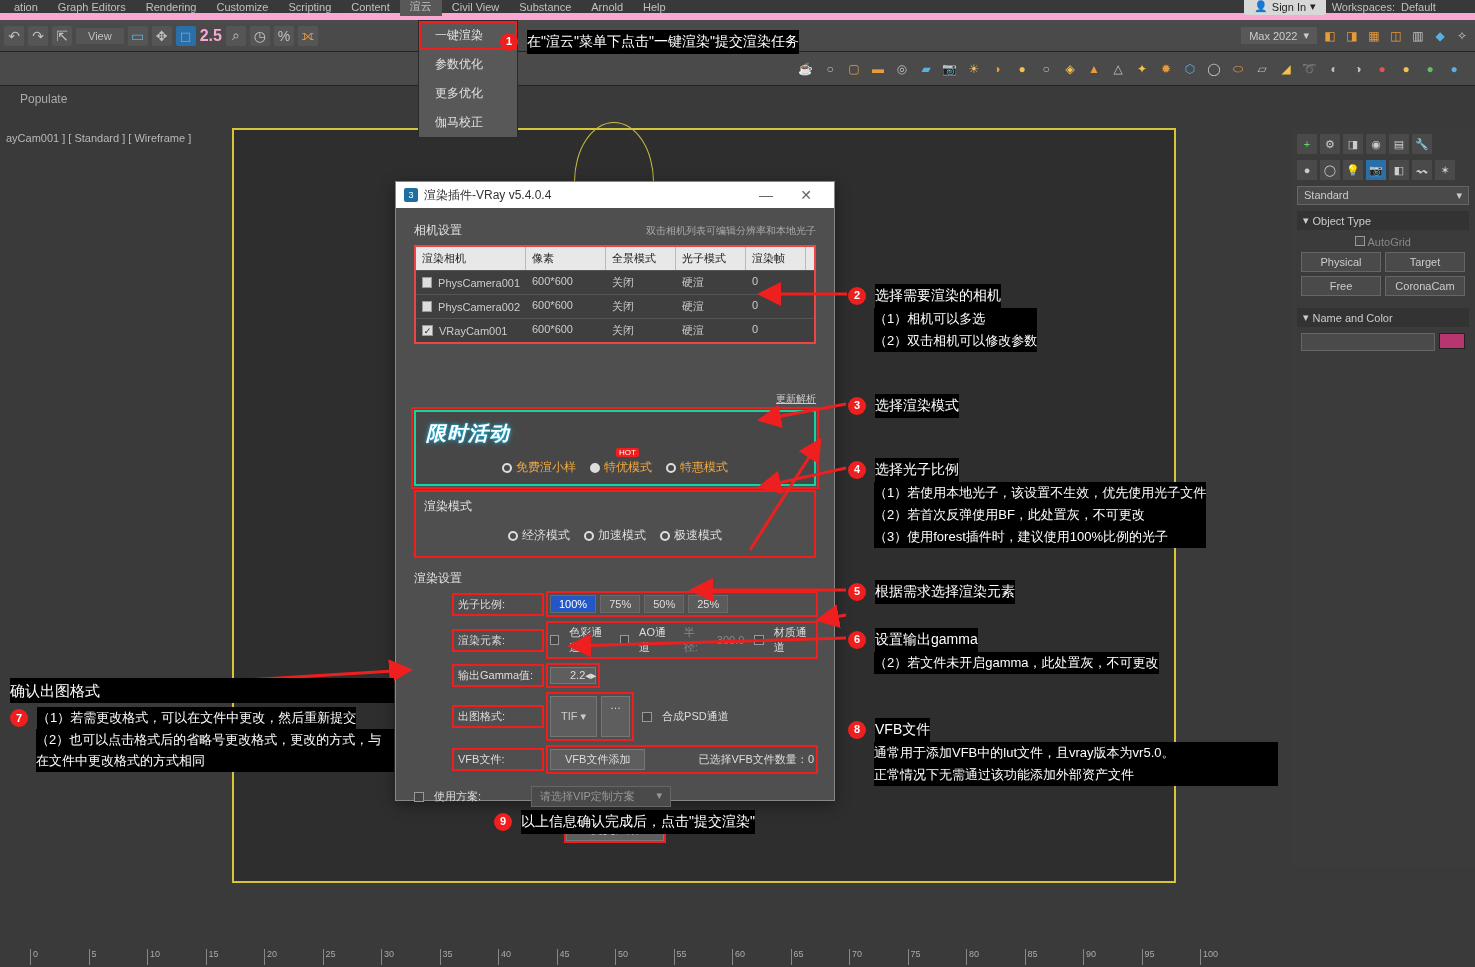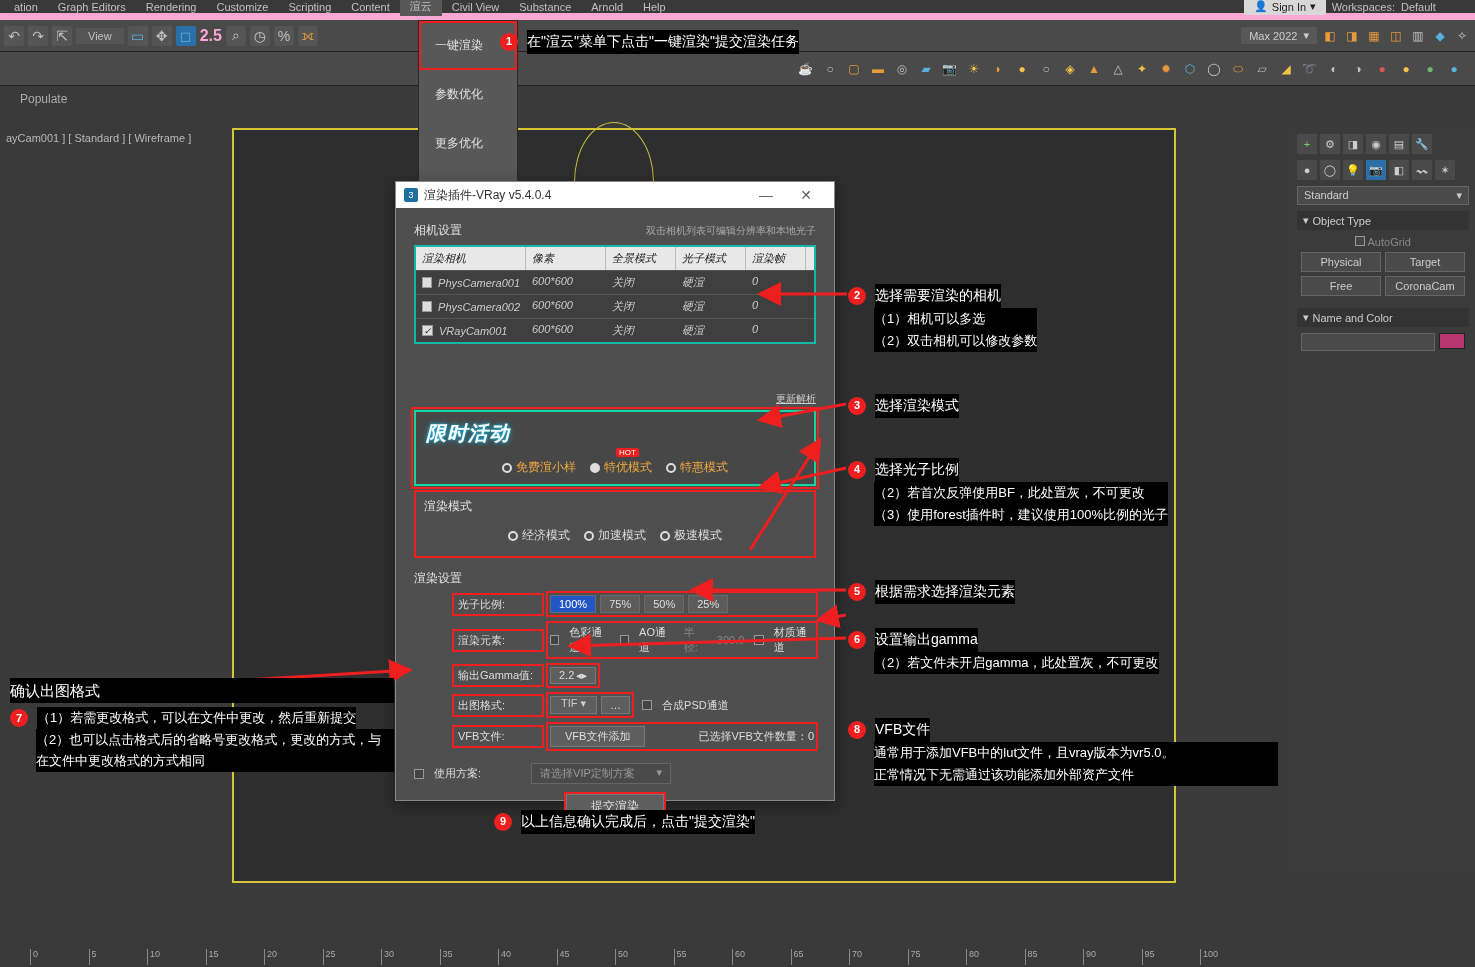--- a/index.html
+++ b/index.html
@@ -19,7 +19,7 @@
   .tb-icon.red { color: #d55; }
   .tb-icon.green { color: #6b6; }
   .dropdown-menu { position: absolute; left: 418px; top: 20px; background: #585858; border: 1px solid #2a2a2a; width: 100px; z-index: 50; }
-  .dropdown-item { padding: 16px 16px; color: #e0e0e0; font-size: 12px; }
+  .dropdown-item { padding: 6px 16px; color: #e0e0e0; font-size: 12px; }
   .dropdown-item.hl { outline: 2px solid #ef1f1f; outline-offset: -2px; }
   .viewport-label { position: absolute; left: 0; top: 130px; font-size: 11px; color: #b8b8b8; padding: 2px 6px; }
   .viewport { position: absolute; left: 232px; top: 128px; width: 944px; height: 755px; background: #2e2e2e; border: 2px solid #d5c537; }

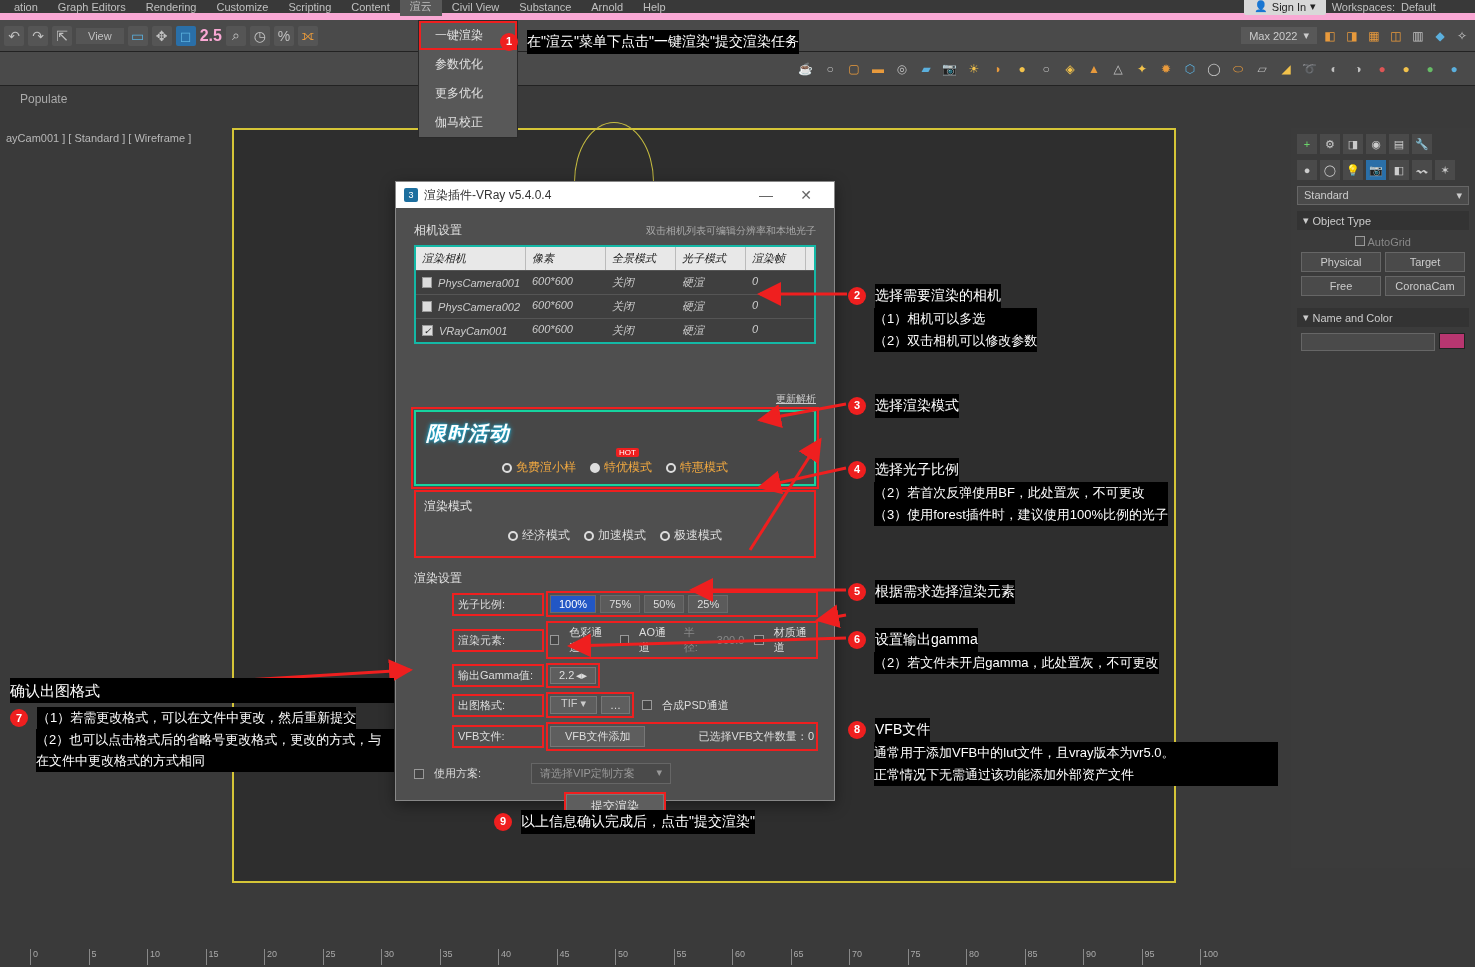--- a/index.html
+++ b/index.html
@@ -33,7 +33,7 @@
   .sec-row { display: flex; align-items: center; margin-bottom: 6px; }
   .sec-label { font-size: 12px; color: #e0e0e0; }
   .sec-hint { margin-left: auto; font-size: 10px; color: #aaa; }
-  .cam-table { border: 2px solid #14b8a6; font-style: italic; }
+  .cam-table { border: 2px solid #ef4444; }
   .cam-head { display: grid; grid-template-columns: 110px 80px 70px 70px 60px; background: #e8e8e8; color: #222; font-size: 11px; }
   .cam-head > div { padding: 4px 6px; border-right: 1px solid #bbb; }
   .cam-row { display: grid; grid-template-columns: 110px 80px 70px 70px 60px; background: #3f3f3f; color: #ccc; font-size: 11px; border-top: 1px solid #555; }

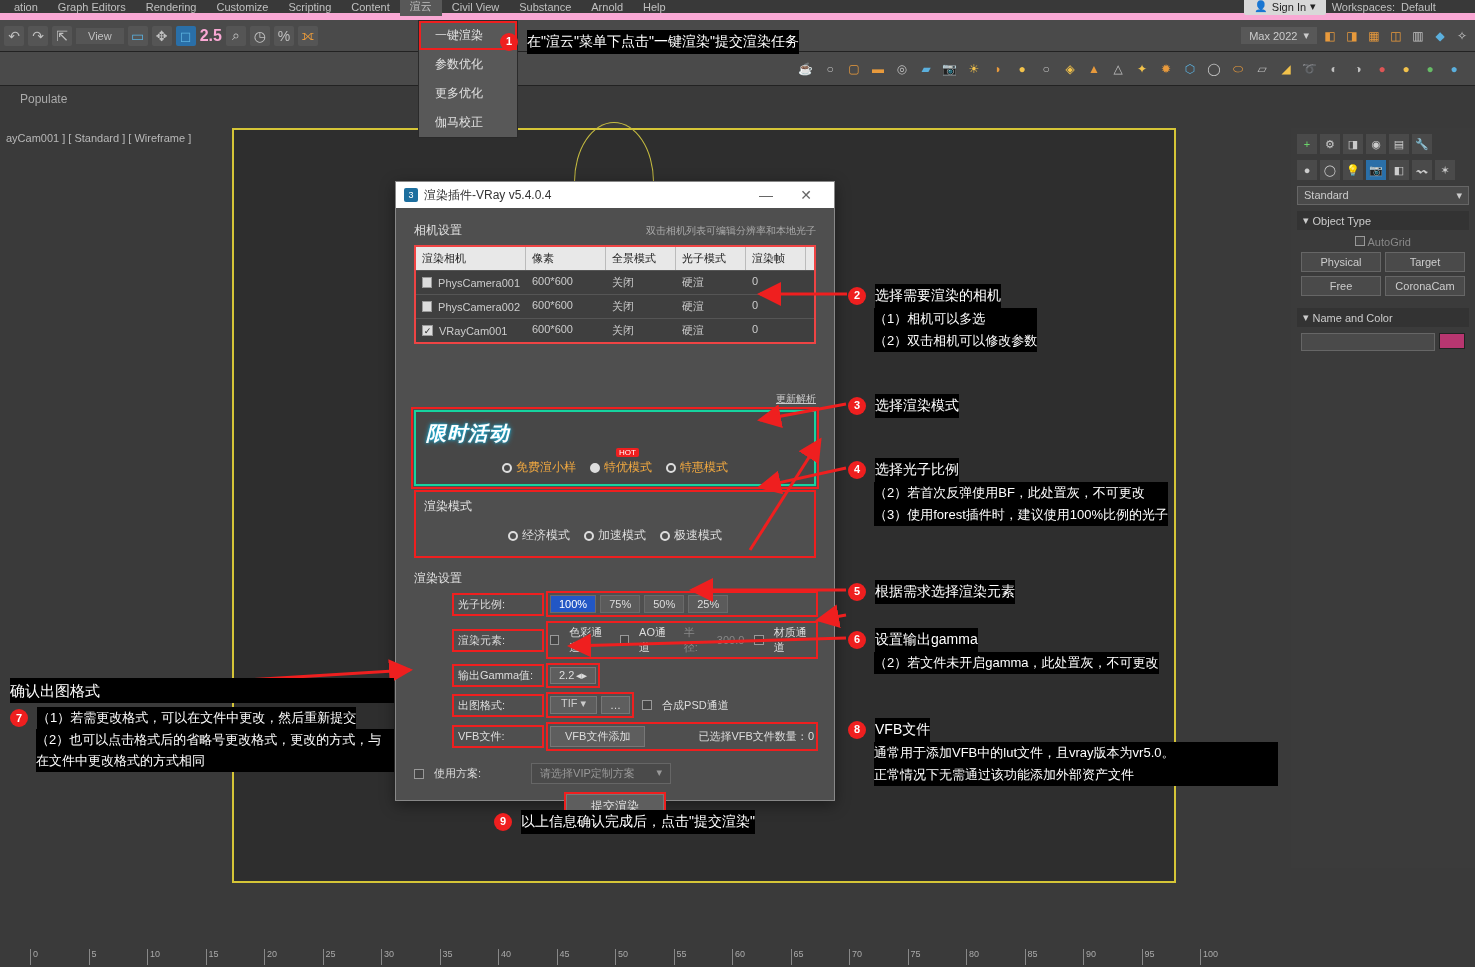--- a/index.html
+++ b/index.html
@@ -368,6 +368,7 @@
       <span class="num">4</span>
   <span class="black-text">选择光子比例</span>
     </div>
+  <div class="callout-sub black-text">（1）若使用本地光子，该设置不生效，优先使用光子文件</div>
   <div class="callout-sub black-text">（2）若首次反弹使用BF，此处置灰，不可更改</div>
   <div class="callout-sub black-text">（3）使用forest插件时，建议使用100%比例的光子</div>
 </div>

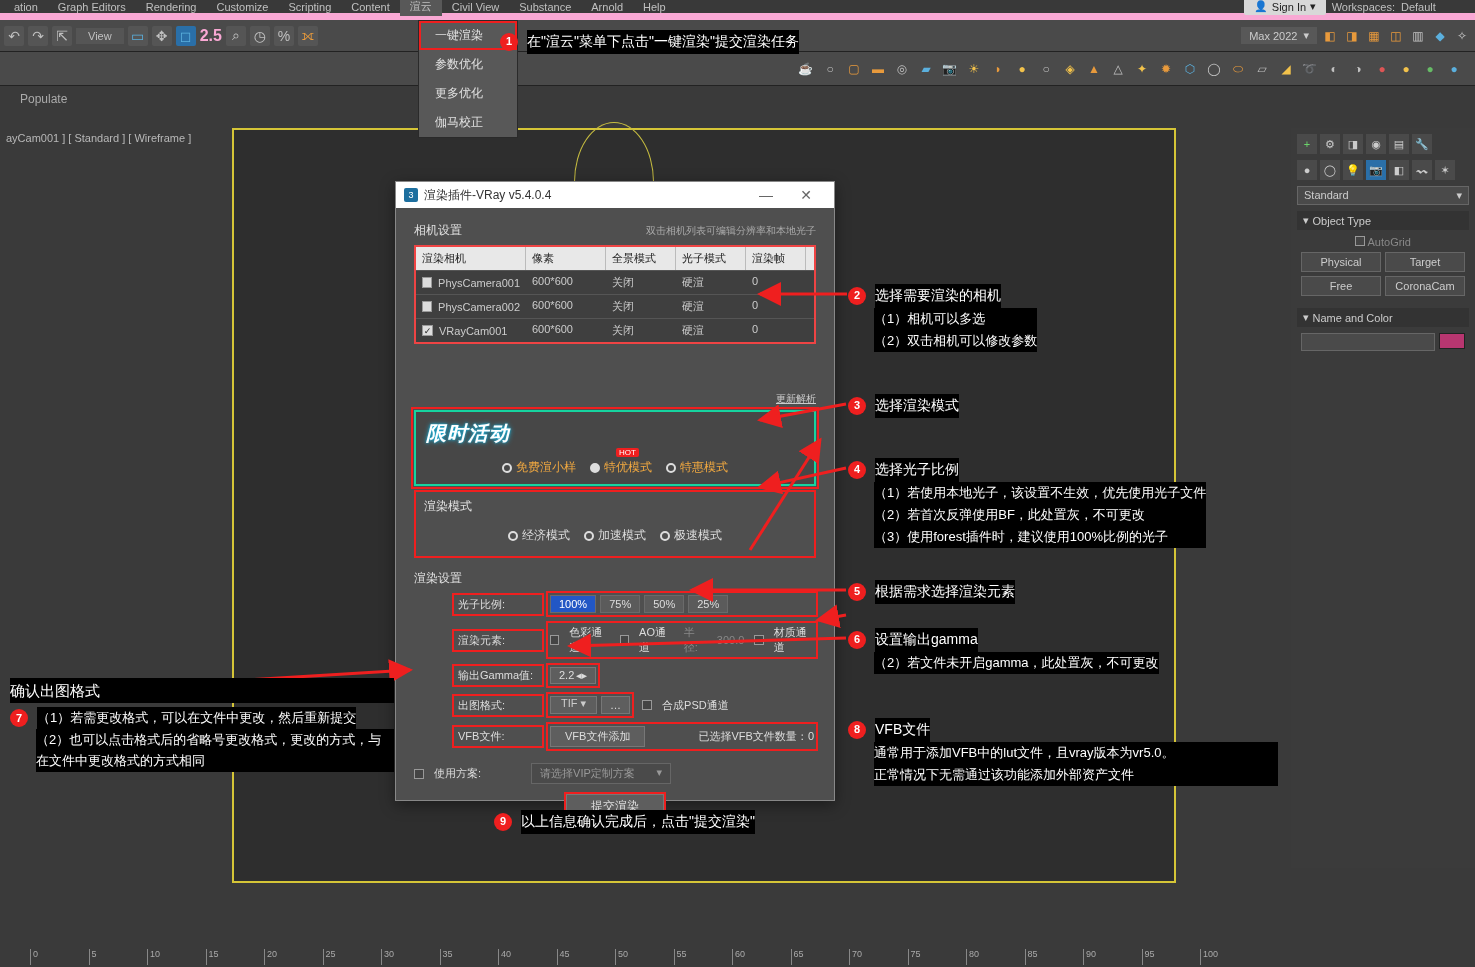--- a/index.html
+++ b/index.html
@@ -56,7 +56,7 @@
   .ratio-btn.active { background: #2257c5; color: #fff; }
   .elem-row { display: flex; align-items: center; gap: 10px; font-size: 11px; }
   .chk-sm { width: 10px; height: 10px; border: 1px solid #999; background: #444; display: inline-block; }
-  .gamma-input { background: #5e5e5e; border: 1px solid #777; color: #ddd; padding: 1px 8px; width: 46px; display: inline-flex; justify-content: space-between; }
+  .gamma-input { background: #5e5e5e; border: 1px solid #777; color: #ddd; padding: 1px 19px; width: 46px; display: inline-flex; justify-content: space-between; }
   .fmt-sel { background: #5e5e5e; border: 1px solid #777; color: #ccc; padding: 0 10px; font-size: 11px; display: inline-block; }
   .fmt-dots { background: #5e5e5e; border: 1px solid #777; color: #ddd; padding: 2px 8px; font-size: 11px; }
   .vfb-btn { background: #5e5e5e; border: 1px solid #777; color: #ddd; padding: 2px 14px; font-size: 11px; }

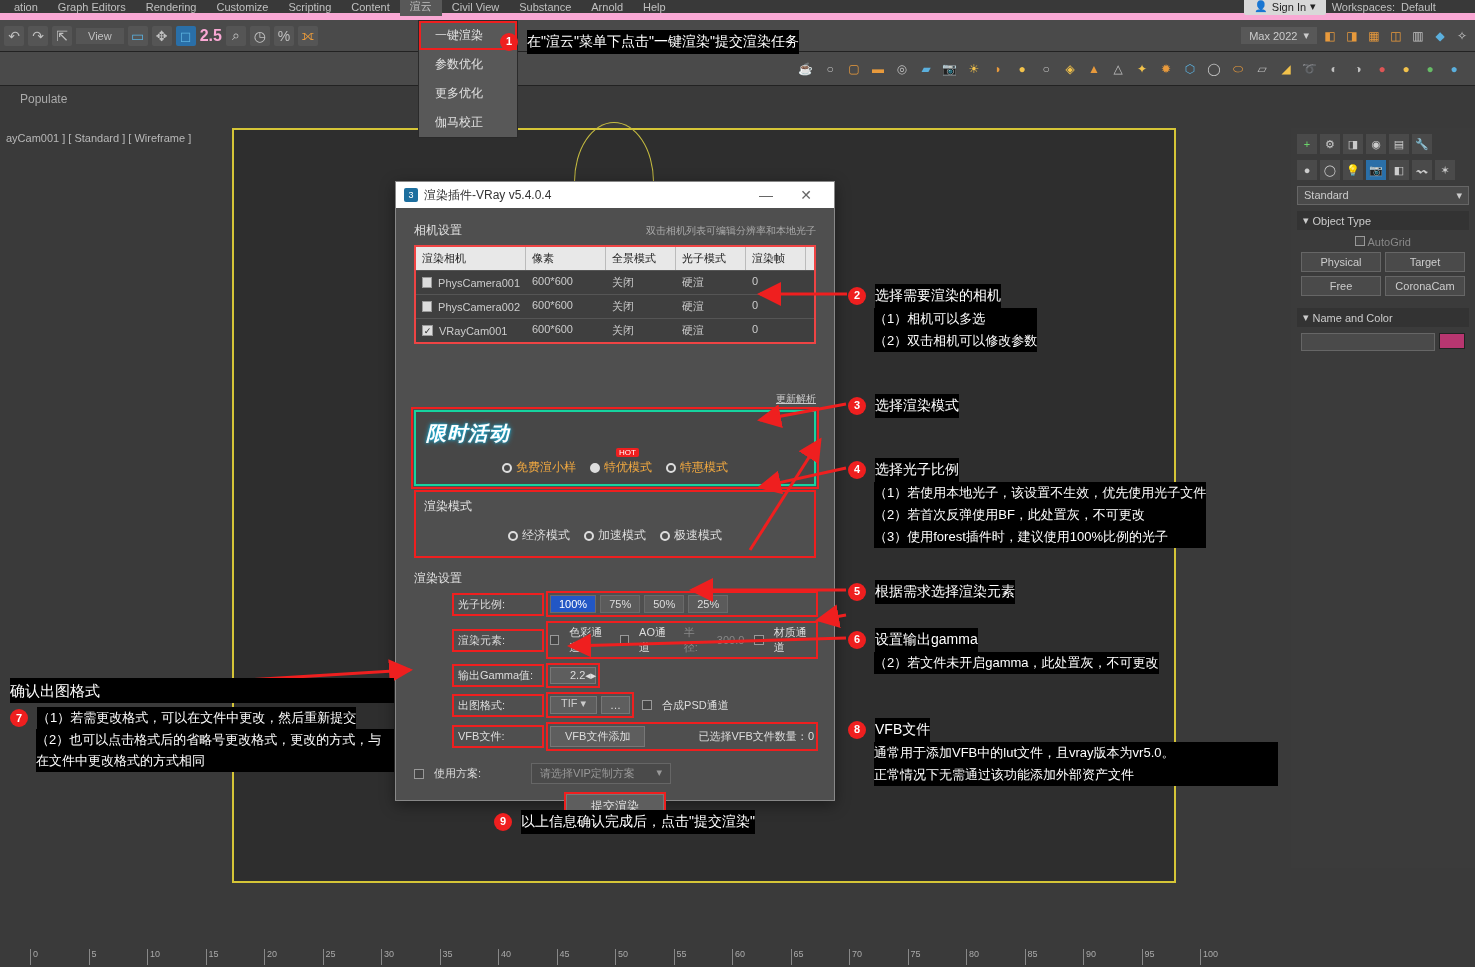--- a/index.html
+++ b/index.html
@@ -57,7 +57,7 @@
   .elem-row { display: flex; align-items: center; gap: 10px; font-size: 11px; }
   .chk-sm { width: 10px; height: 10px; border: 1px solid #999; background: #444; display: inline-block; }
   .gamma-input { background: #5e5e5e; border: 1px solid #777; color: #ddd; padding: 1px 19px; width: 46px; display: inline-flex; justify-content: space-between; }
-  .fmt-sel { background: #5e5e5e; border: 1px solid #777; color: #ccc; padding: 0 10px; font-size: 11px; display: inline-block; }
+  .fmt-sel { background: #5e5e5e; border: 1px solid #777; color: #ccc; padding: 13px 10px; font-size: 11px; display: inline-block; }
   .fmt-dots { background: #5e5e5e; border: 1px solid #777; color: #ddd; padding: 2px 8px; font-size: 11px; }
   .vfb-btn { background: #5e5e5e; border: 1px solid #777; color: #ddd; padding: 2px 14px; font-size: 11px; }
   .submit-btn { background: #5e5e5e; border: 1px solid #777; color: #ddd; padding: 4px 24px; font-size: 12px; }

